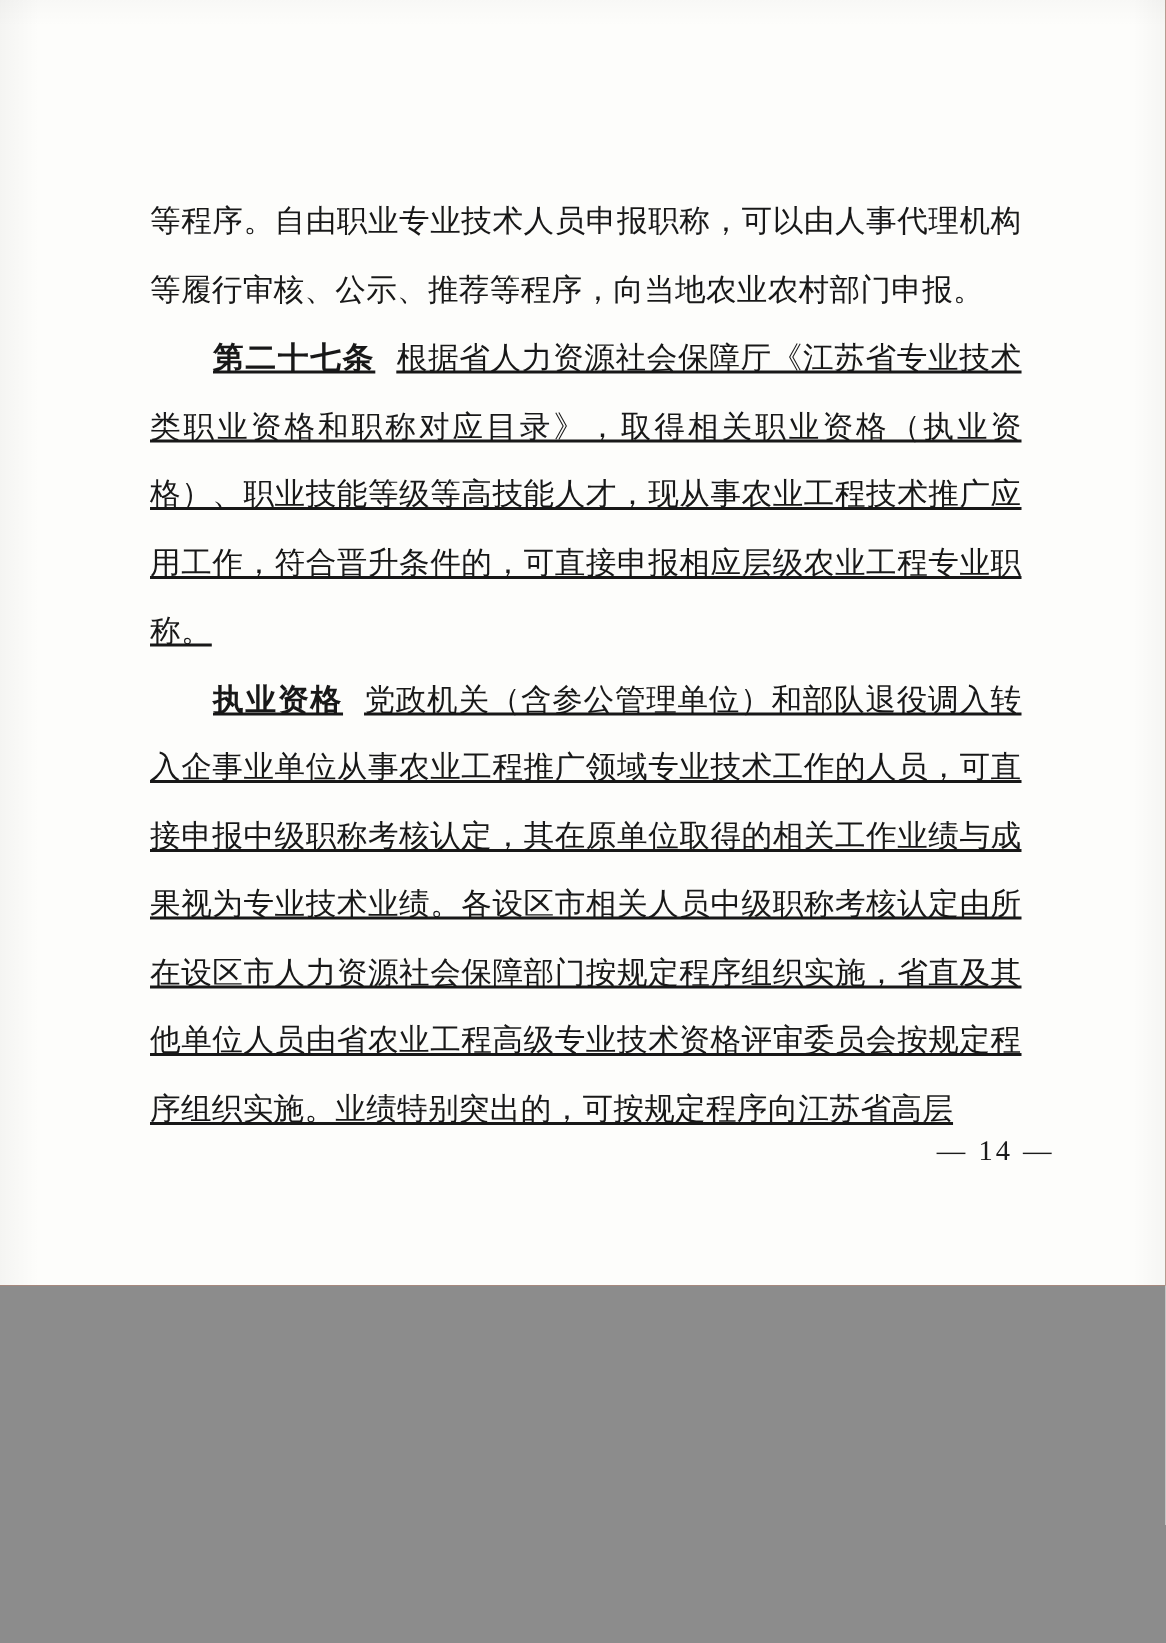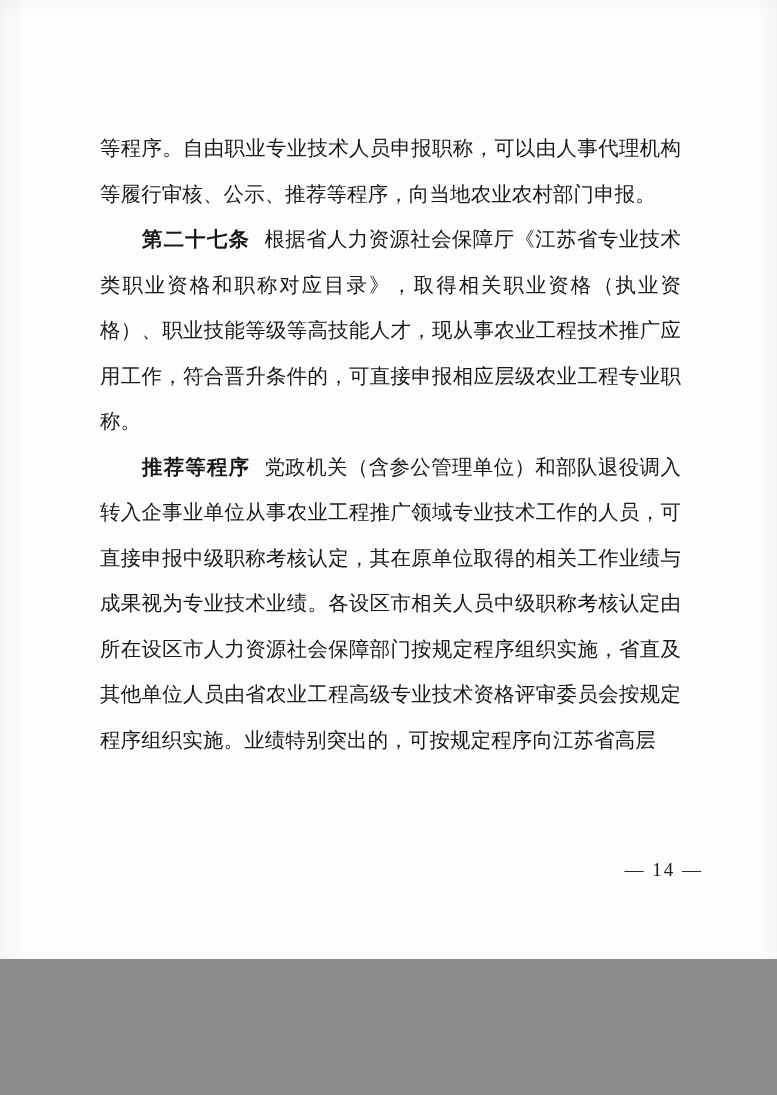--- a/index.html
+++ b/index.html
@@ -13,7 +13,7 @@
   .page {
     position: relative;
     width: 777px;
-    height: 959px;
+    height: 857px;
     margin: 0 auto;
     background: #c2410c;
     overflow: hidden;

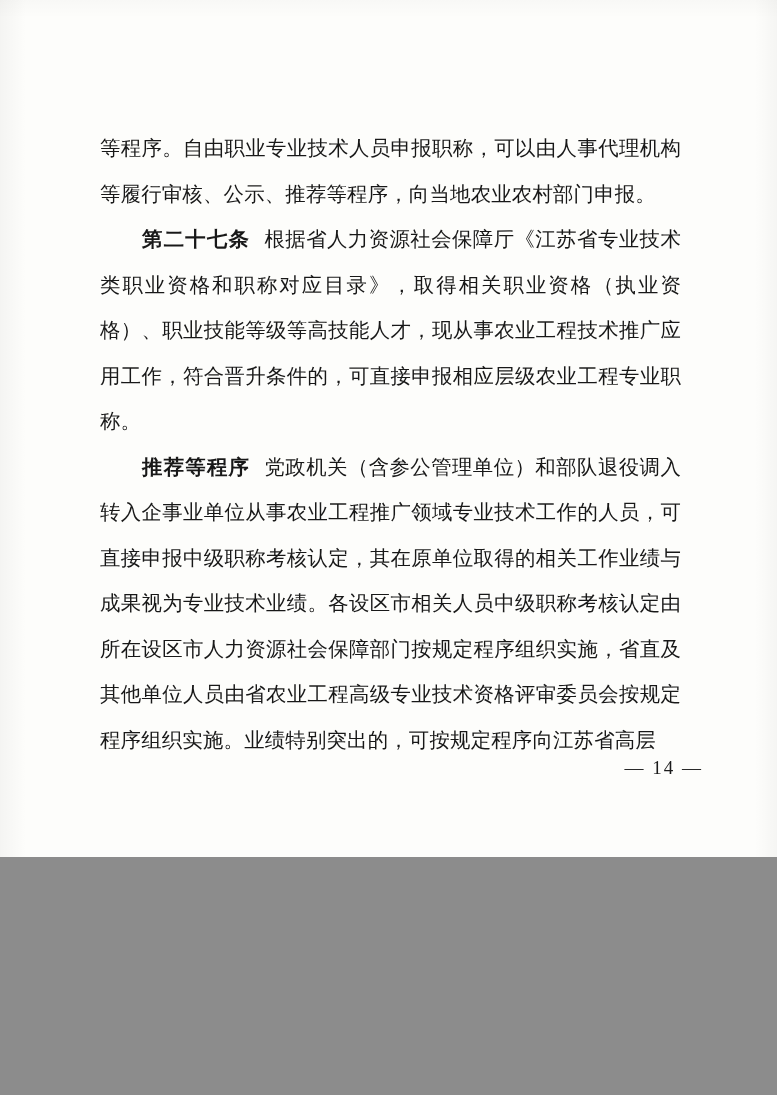--- a/index.html
+++ b/index.html
@@ -56,6 +56,7 @@
   }
   .indent {
     text-indent: 42px;
+    text-decoration: underline;
   }
   .artnum {
     font-weight: bold;

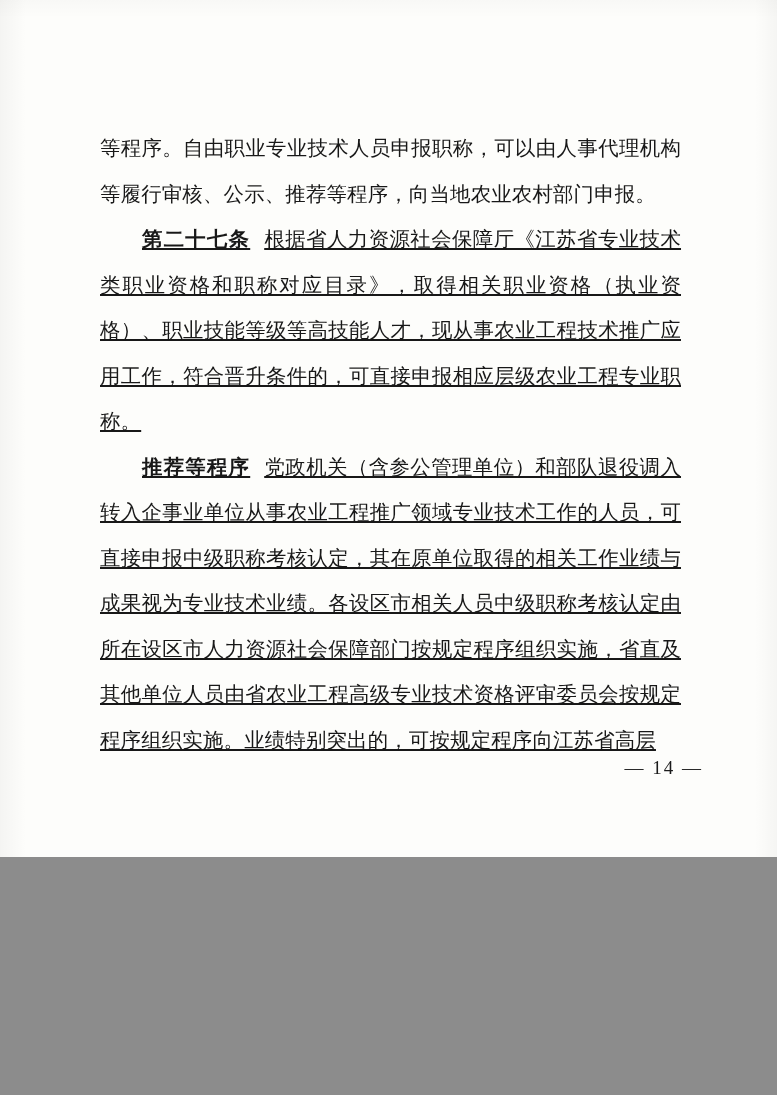--- a/index.html
+++ b/index.html
@@ -92,7 +92,7 @@
 
 
     <p class="para indent">
-      <span class="artnum">推荐等程序</span><span class="gap"></span><span>党政机关（含参公管理单位）和部队退役调入转入企事业单位从事农业工程推广领域专业技术工作的人员，可直接申报中级职称考核认定，其在原单位取得的相关工作业绩与成果视为专业技术业绩。各设区市相关人员中级职称考核认定由所在设区市人力资源社会保障部门按规定程序组织实施，省直及其他单位人员由省农业工程高级专业技术资格评审委员会按规定程序组织实施。业绩特别突出的，可按规定程序向江苏省高层</span>
+      <span class="artnum">执业资格</span><span class="gap"></span><span>党政机关（含参公管理单位）和部队退役调入转入企事业单位从事农业工程推广领域专业技术工作的人员，可直接申报中级职称考核认定，其在原单位取得的相关工作业绩与成果视为专业技术业绩。各设区市相关人员中级职称考核认定由所在设区市人力资源社会保障部门按规定程序组织实施，省直及其他单位人员由省农业工程高级专业技术资格评审委员会按规定程序组织实施。业绩特别突出的，可按规定程序向江苏省高层</span>
     </p>
 
   </div>

